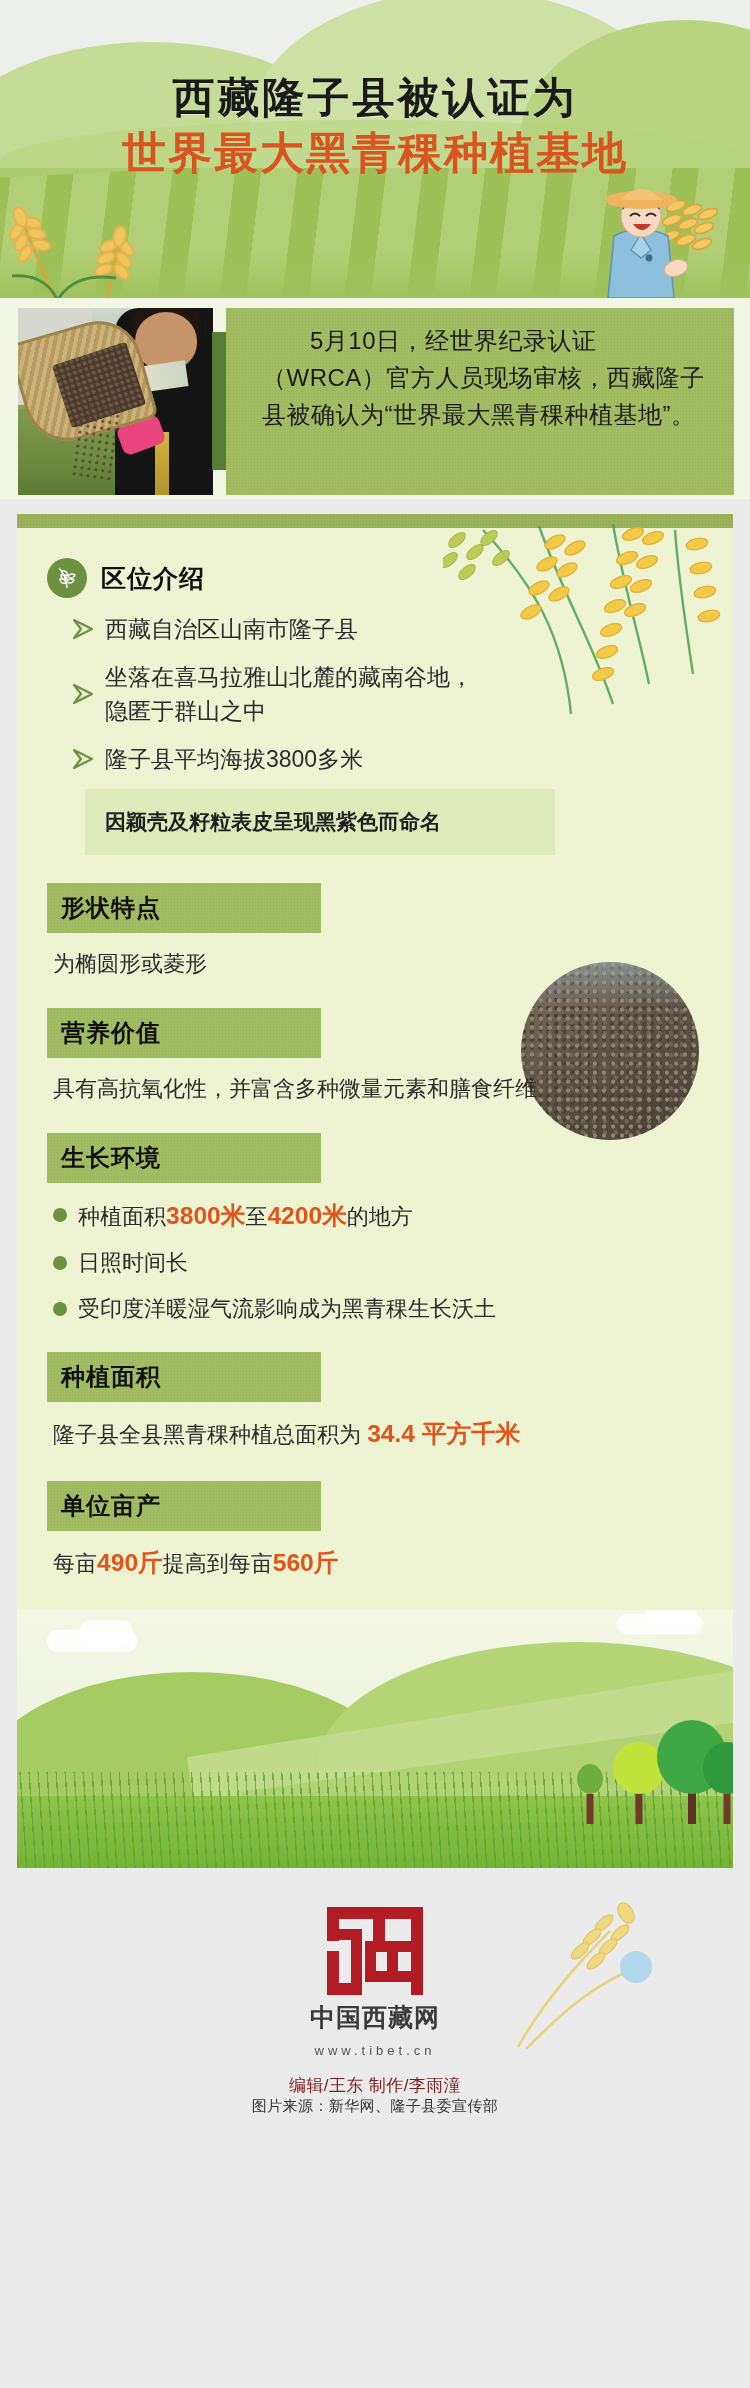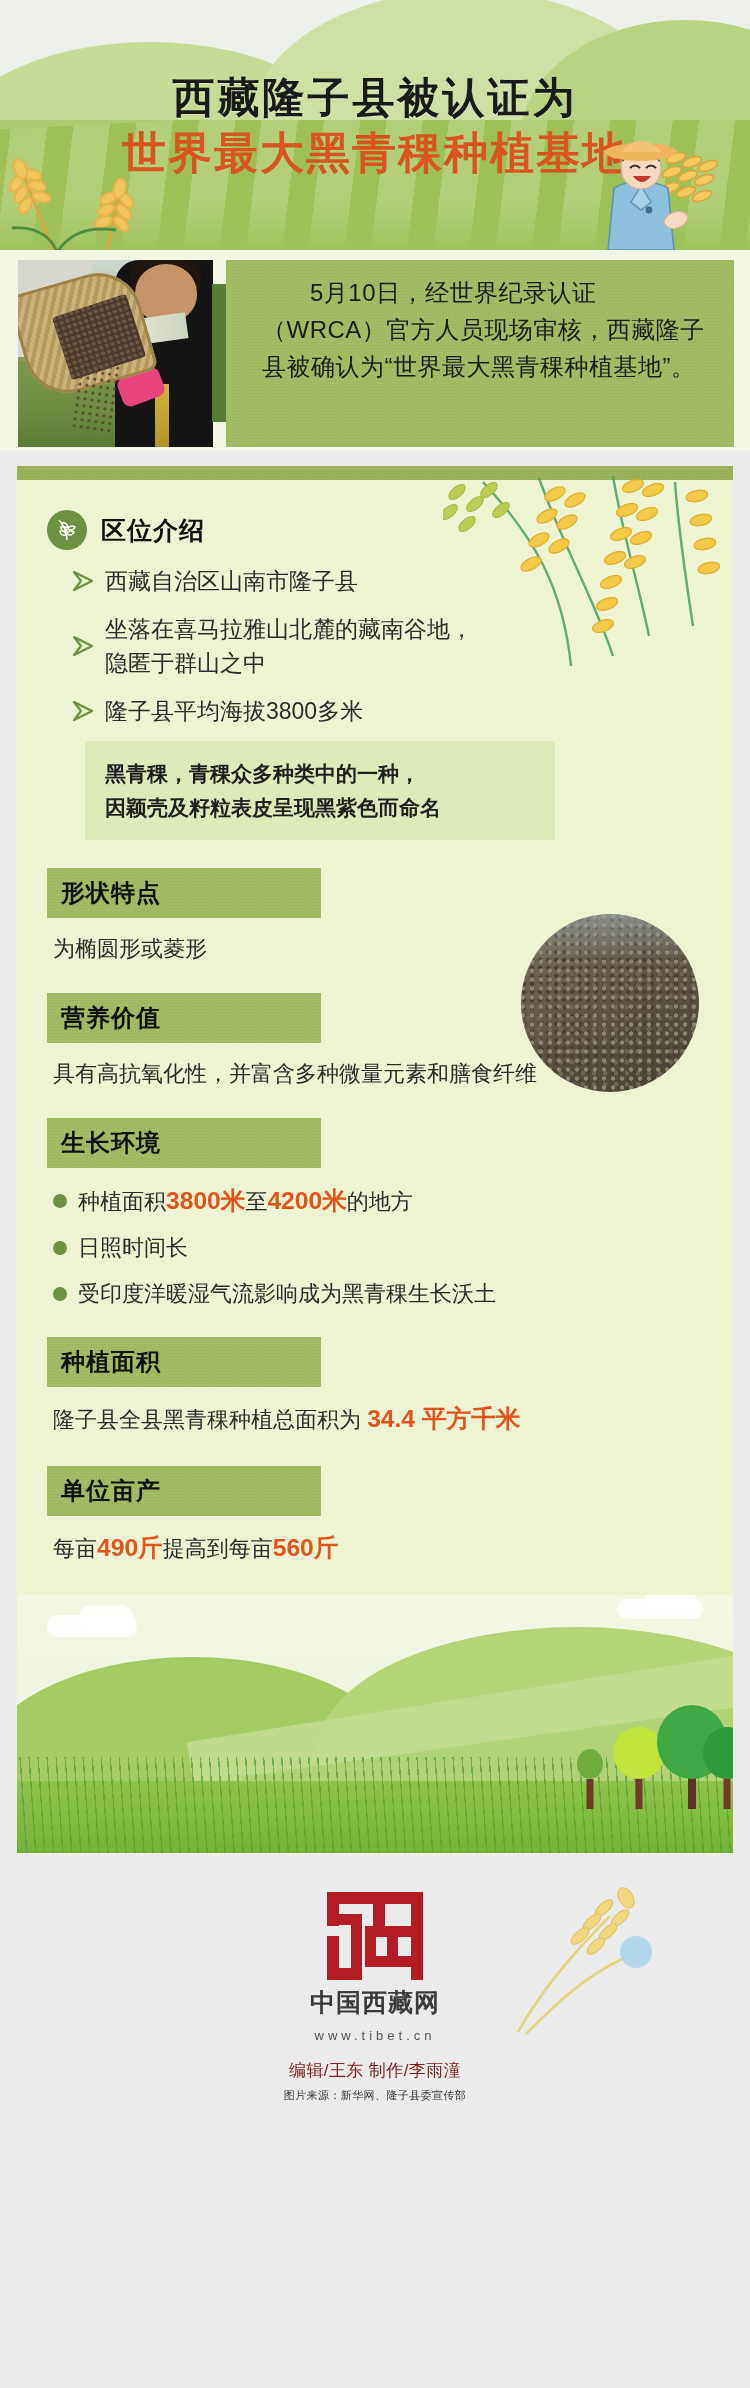--- a/index.html
+++ b/index.html
@@ -13,7 +13,7 @@
 
   
   .header {
-    position:relative; width:750px; height:250px;
+    position:relative; width:750px; height:298px;
     overflow:hidden;
     background:linear-gradient(180deg,#eef0ec 0%,#e9ebe7 100%);
     padding-left:43px;

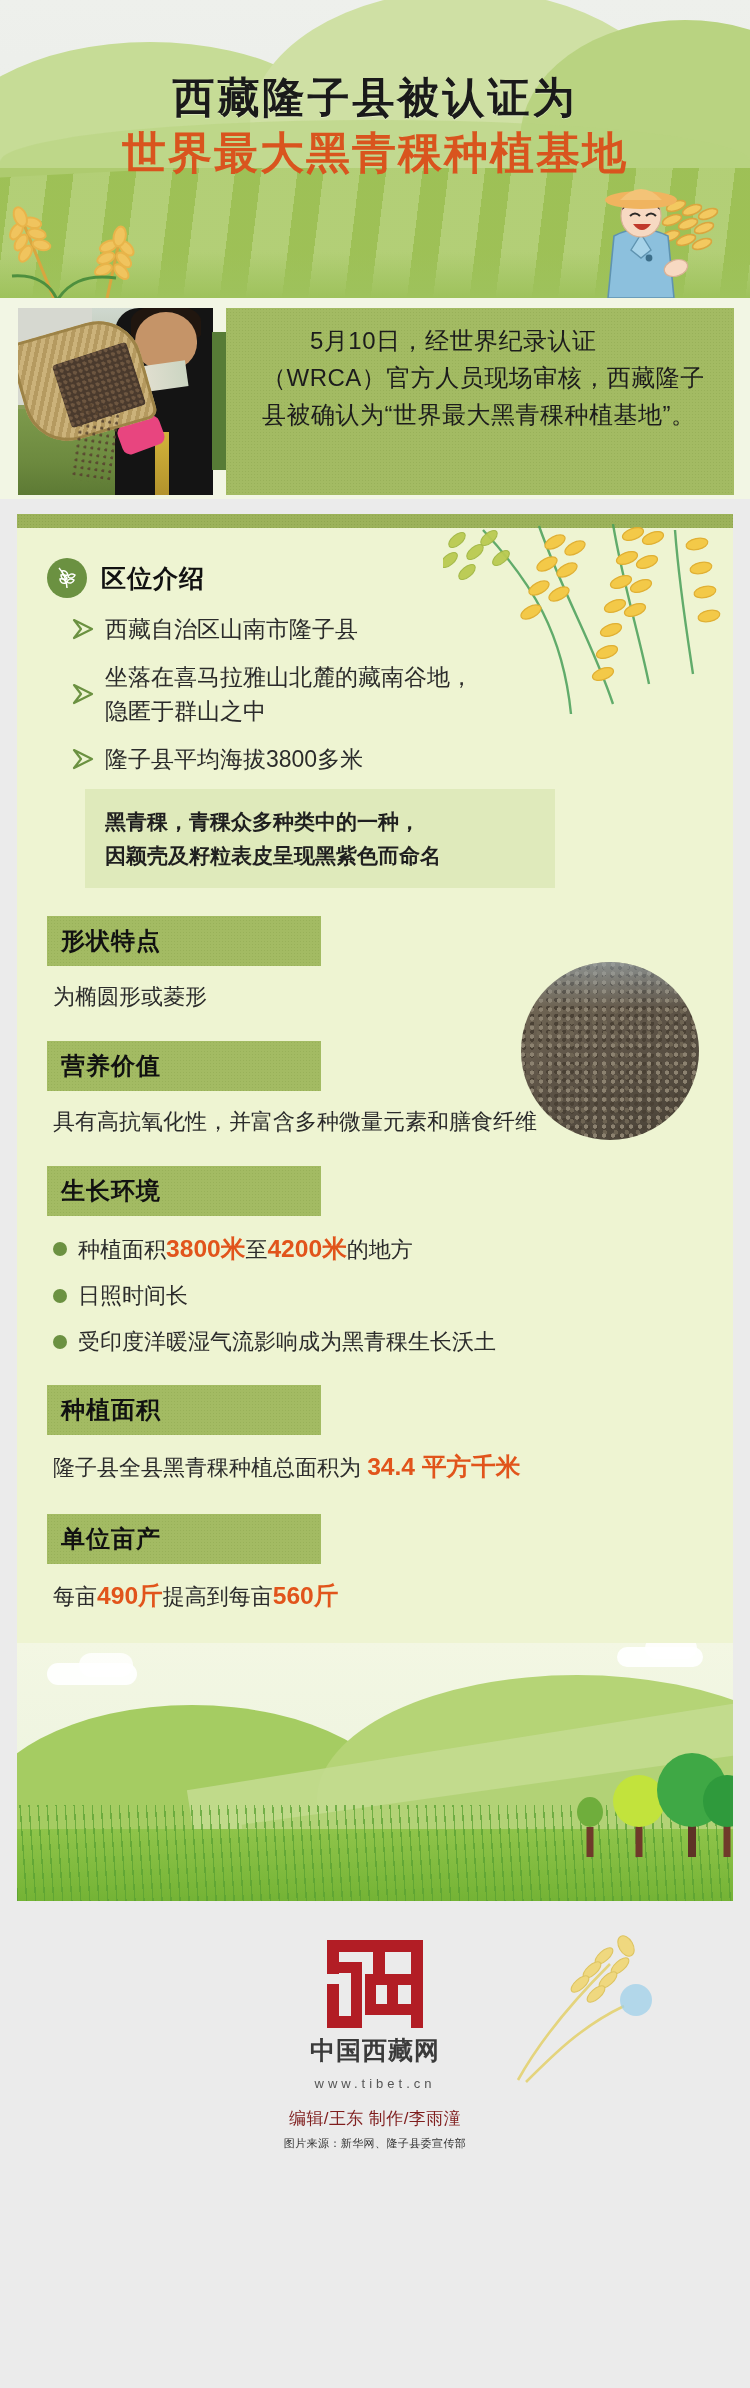--- a/index.html
+++ b/index.html
@@ -444,7 +444,6 @@
     
 
     <div class="name-box">
-      <p>黑青稞，青稞众多种类中的一种，</p>
       <p>因颖壳及籽粒表皮呈现黑紫色而命名</p>
     </div>
 

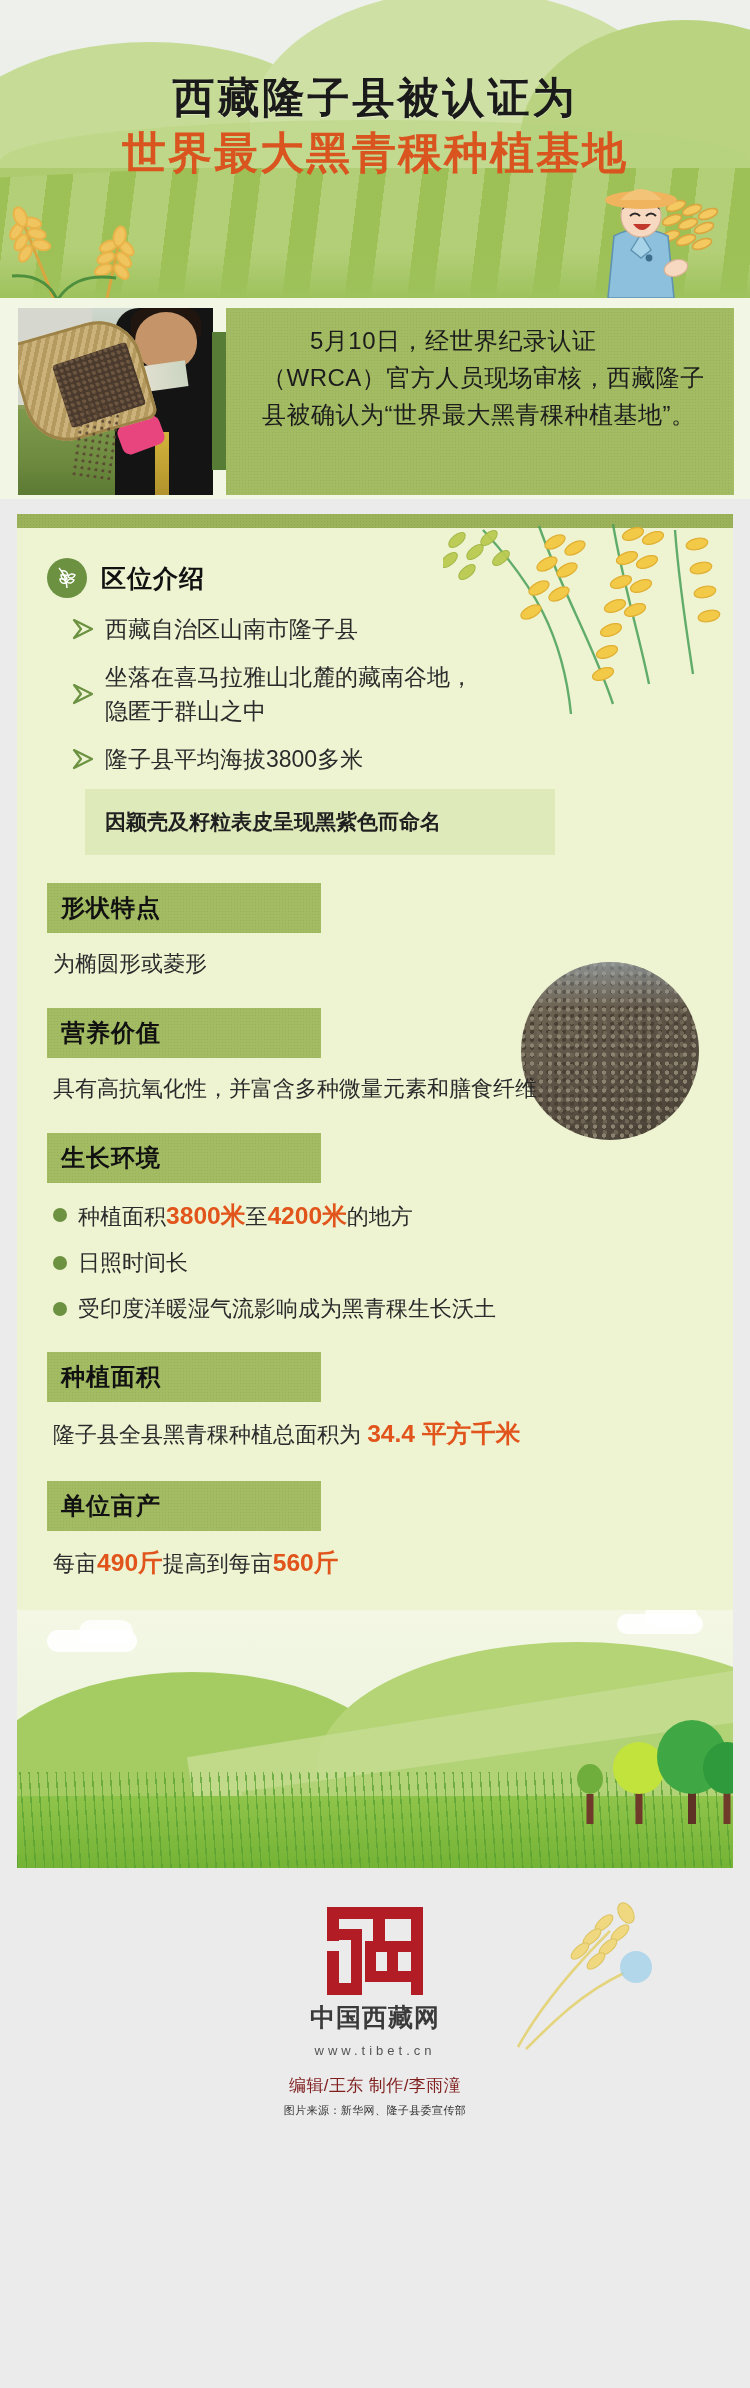--- a/index.html
+++ b/index.html
@@ -246,7 +246,7 @@
   .site-url{ font-size:13px; color:#555; letter-spacing:4px; margin-top:9px;
      font-family:"Liberation Sans",sans-serif; }
   .credit{ font-size:17px; color:#7f1d1d; margin-top:16px; letter-spacing:.4px; }
-  .source{ font-size:11px; color:#333; margin-top:6px; letter-spacing:.4px; }
+  .source{ font-size:15px; color:#333; letter-spacing:.4px; }
   .ft-wheat{ position:absolute; right:96px; top:18px; }
 </style>
 </head>

